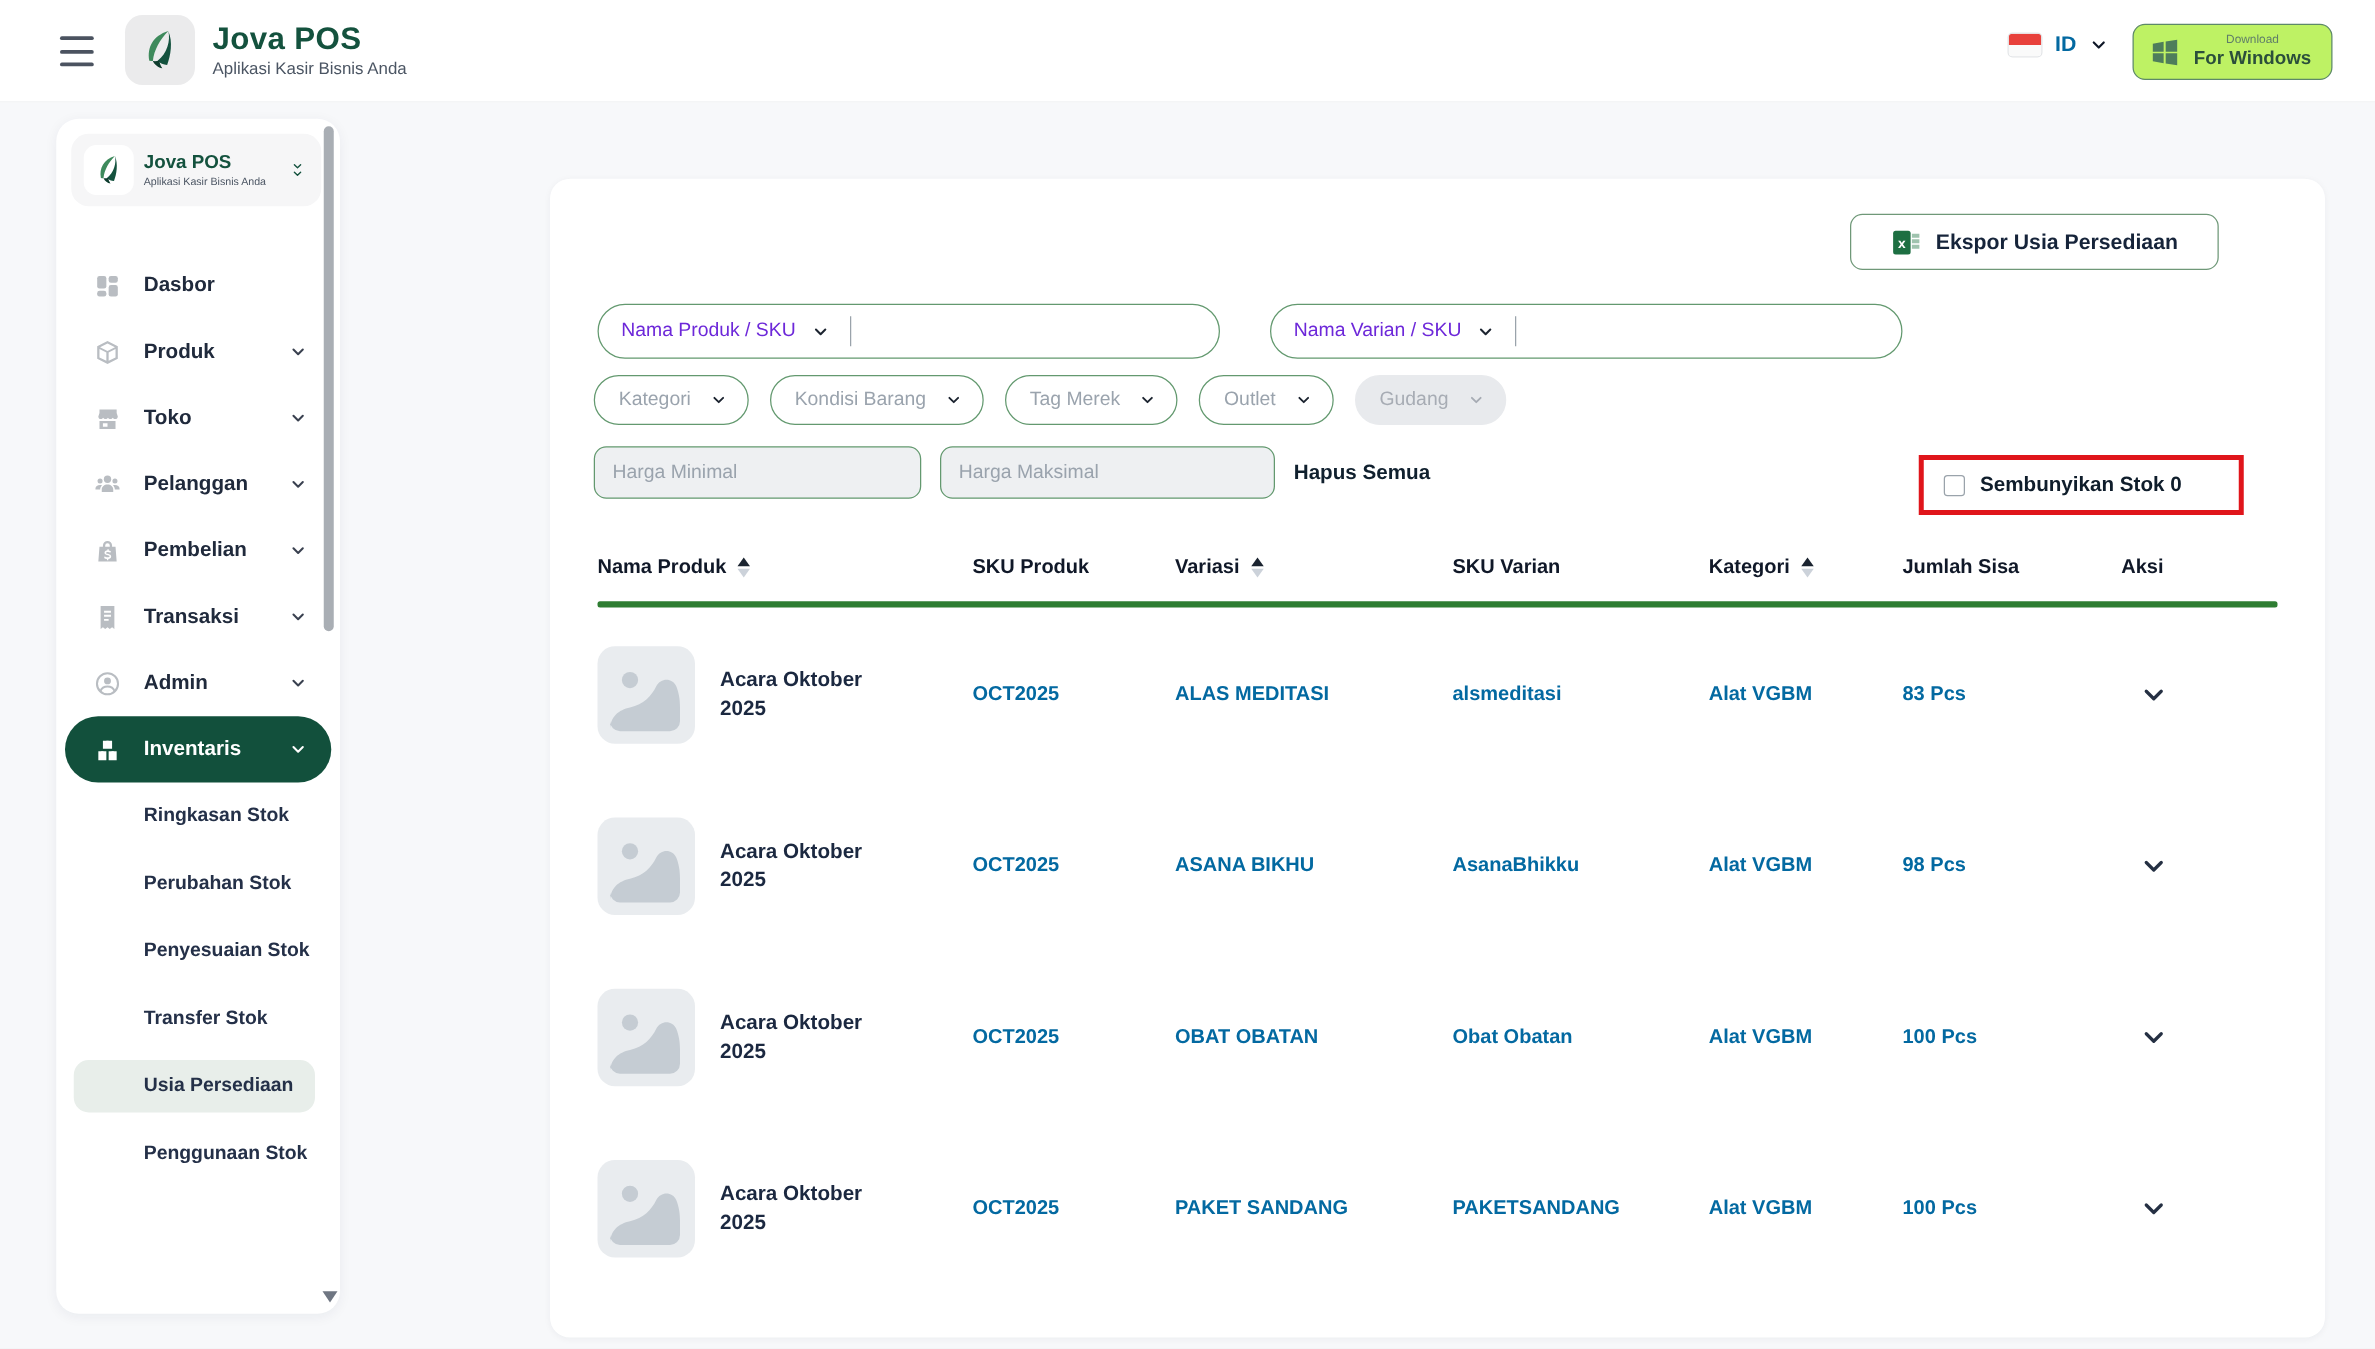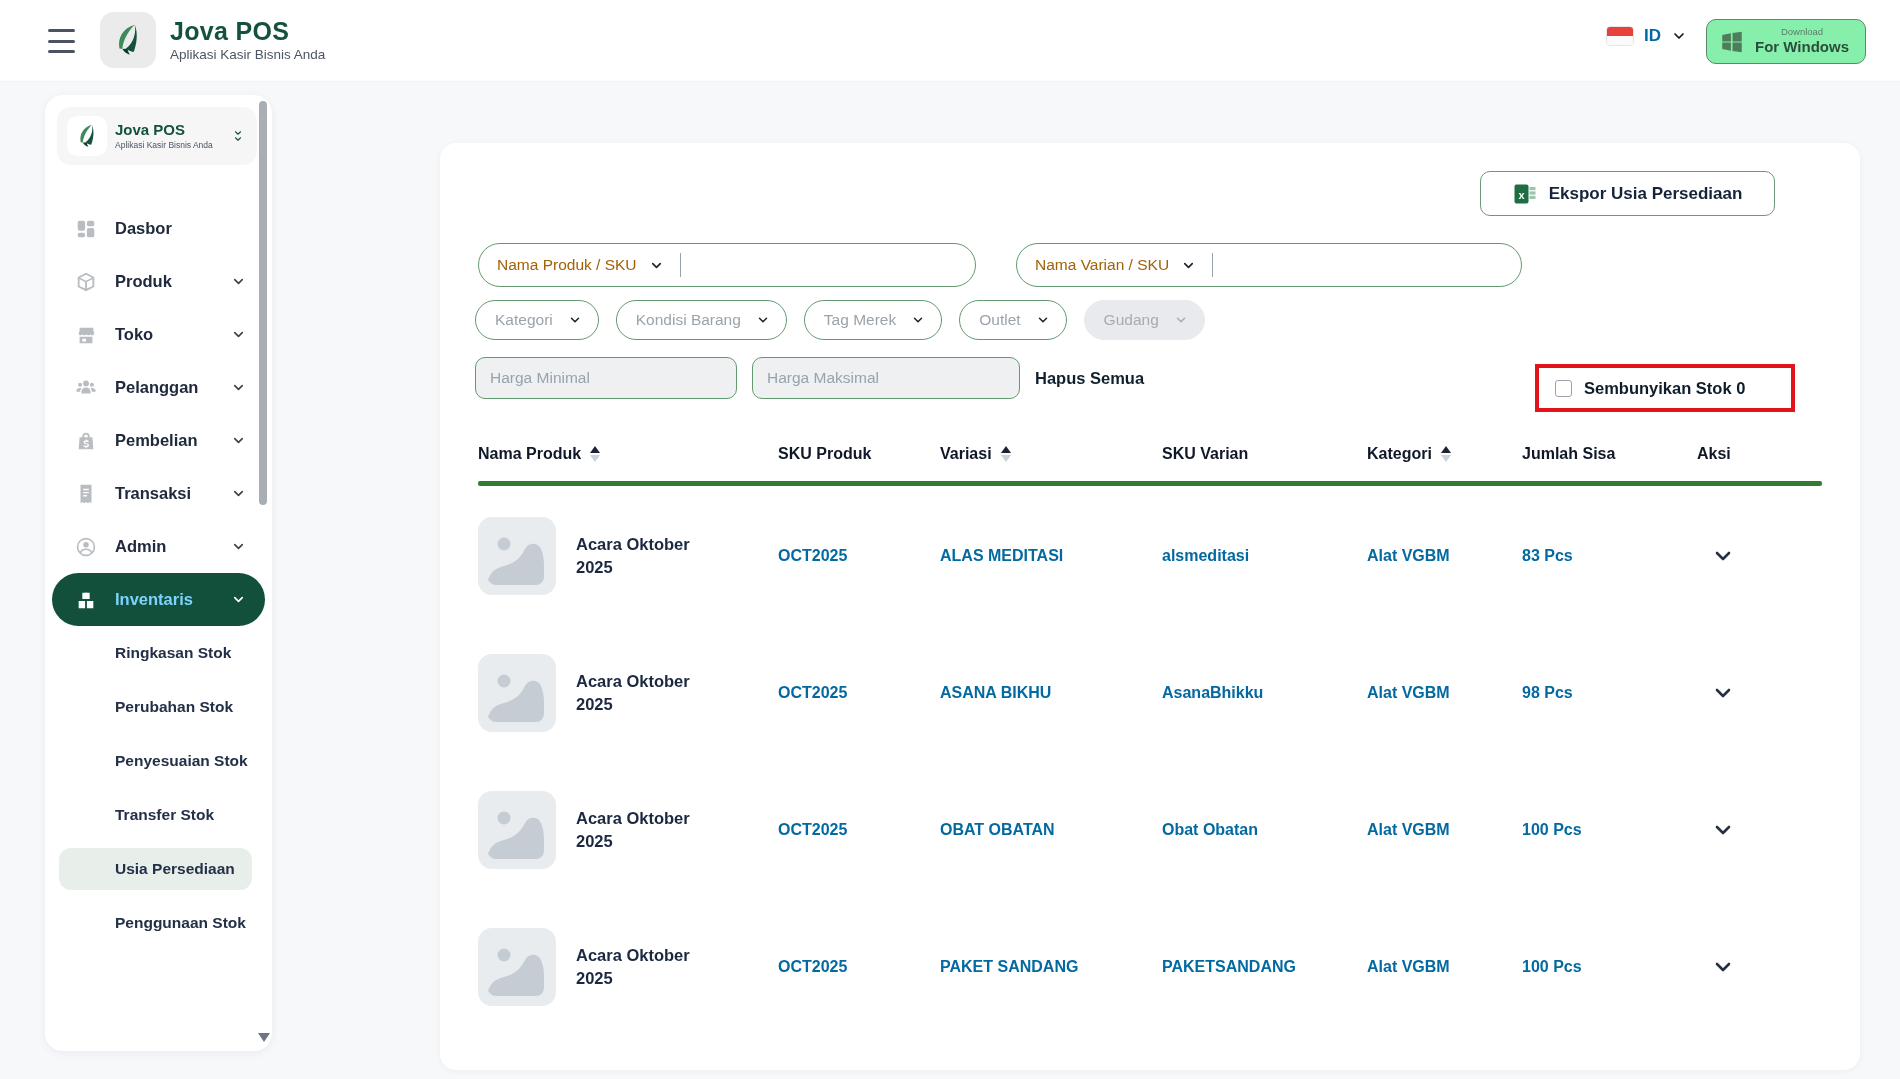--- a/index.html
+++ b/index.html
@@ -19,7 +19,7 @@
   .flag { width:28px; height:20px; border-radius:4px; overflow:hidden; border:1px solid #e3e5e8; }
   .flag .r { height:50%; background:#e8413c; } .flag .w { height:50%; background:#fafafa; }
   .lang-code { font-size:17px; font-weight:600; color:#0369a1; }
-  .dl-btn { position:absolute; left:1706px; top:19px; width:160px; height:45px; border:1.4px solid #5d8968; border-radius:10px; background:#86efac; display:flex; align-items:center; gap:10px; padding:0 12px; cursor:pointer; }
+  .dl-btn { position:absolute; left:1706px; top:19px; width:160px; height:45px; border:1.4px solid #5d8968; border-radius:10px; background:#bef264; display:flex; align-items:center; gap:10px; padding:0 12px; cursor:pointer; }
   .dl-txt { display:flex; flex-direction:column; line-height:1.15; }
   .dl-small { font-size:9.5px; color:#5f7d69; }
   .dl-big { font-size:15px; font-weight:600; color:#2b4f3b; }

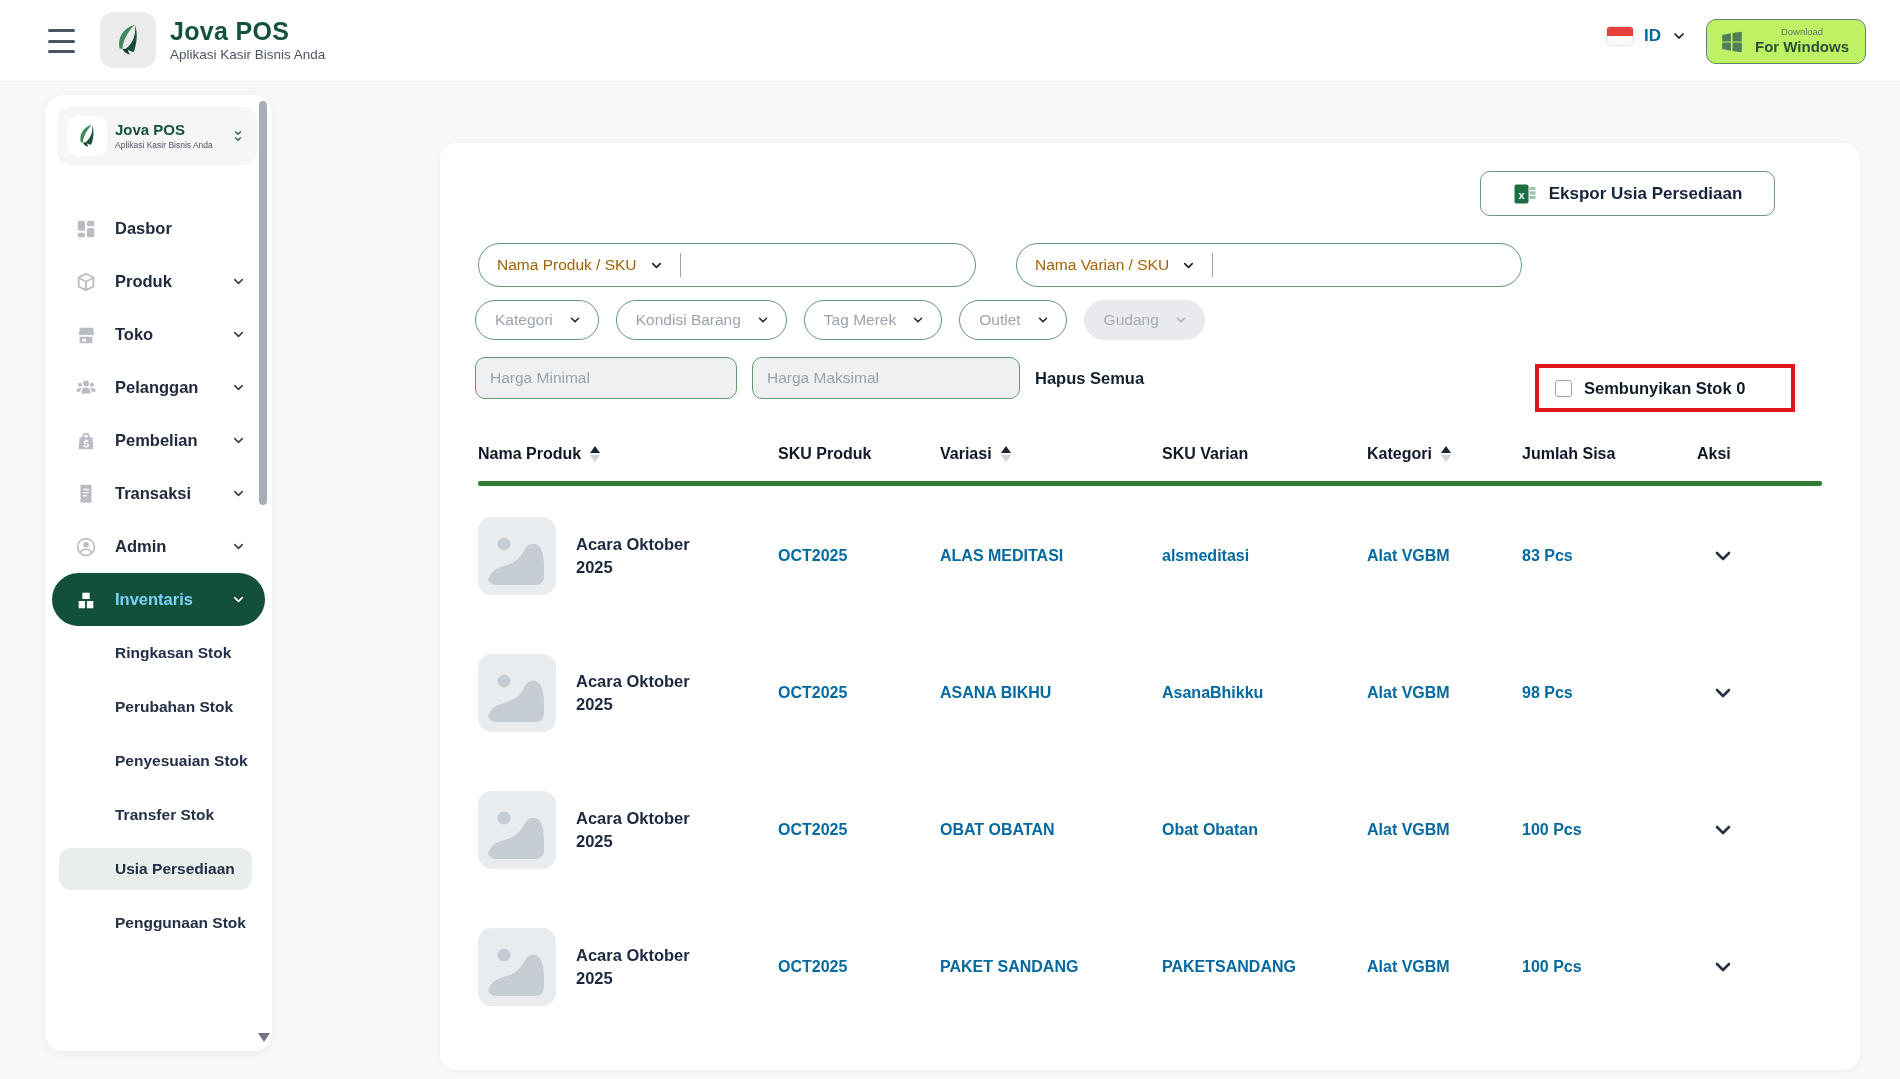--- a/index.html
+++ b/index.html
@@ -55,7 +55,7 @@
   .export-btn .lbl { font-size:17px; font-weight:600; color:#16243a; }
 
   .combo { position:absolute; top:100px; height:44px; border:1.5px solid #63996f; border-radius:22px; display:flex; align-items:center; background:#fff; }
-  .combo .lbl { padding-left:18px; font-size:15.5px; font-weight:500; color:#a16207; }
+  .combo .lbl { padding-left:18px; font-size:15.5px; font-weight:500; color:#6d28d9; }
   .combo .chev { margin-left:12px; color:#1c2430; display:flex; cursor:pointer; }
   .combo .div { width:1px; height:24px; background:#9aa3ab; margin-left:16px; }
   .combo input { flex:1; border:none; outline:none; background:transparent; height:100%; padding:0 14px; font-size:15px; font-family:inherit; border-radius:0 22px 22px 0; }

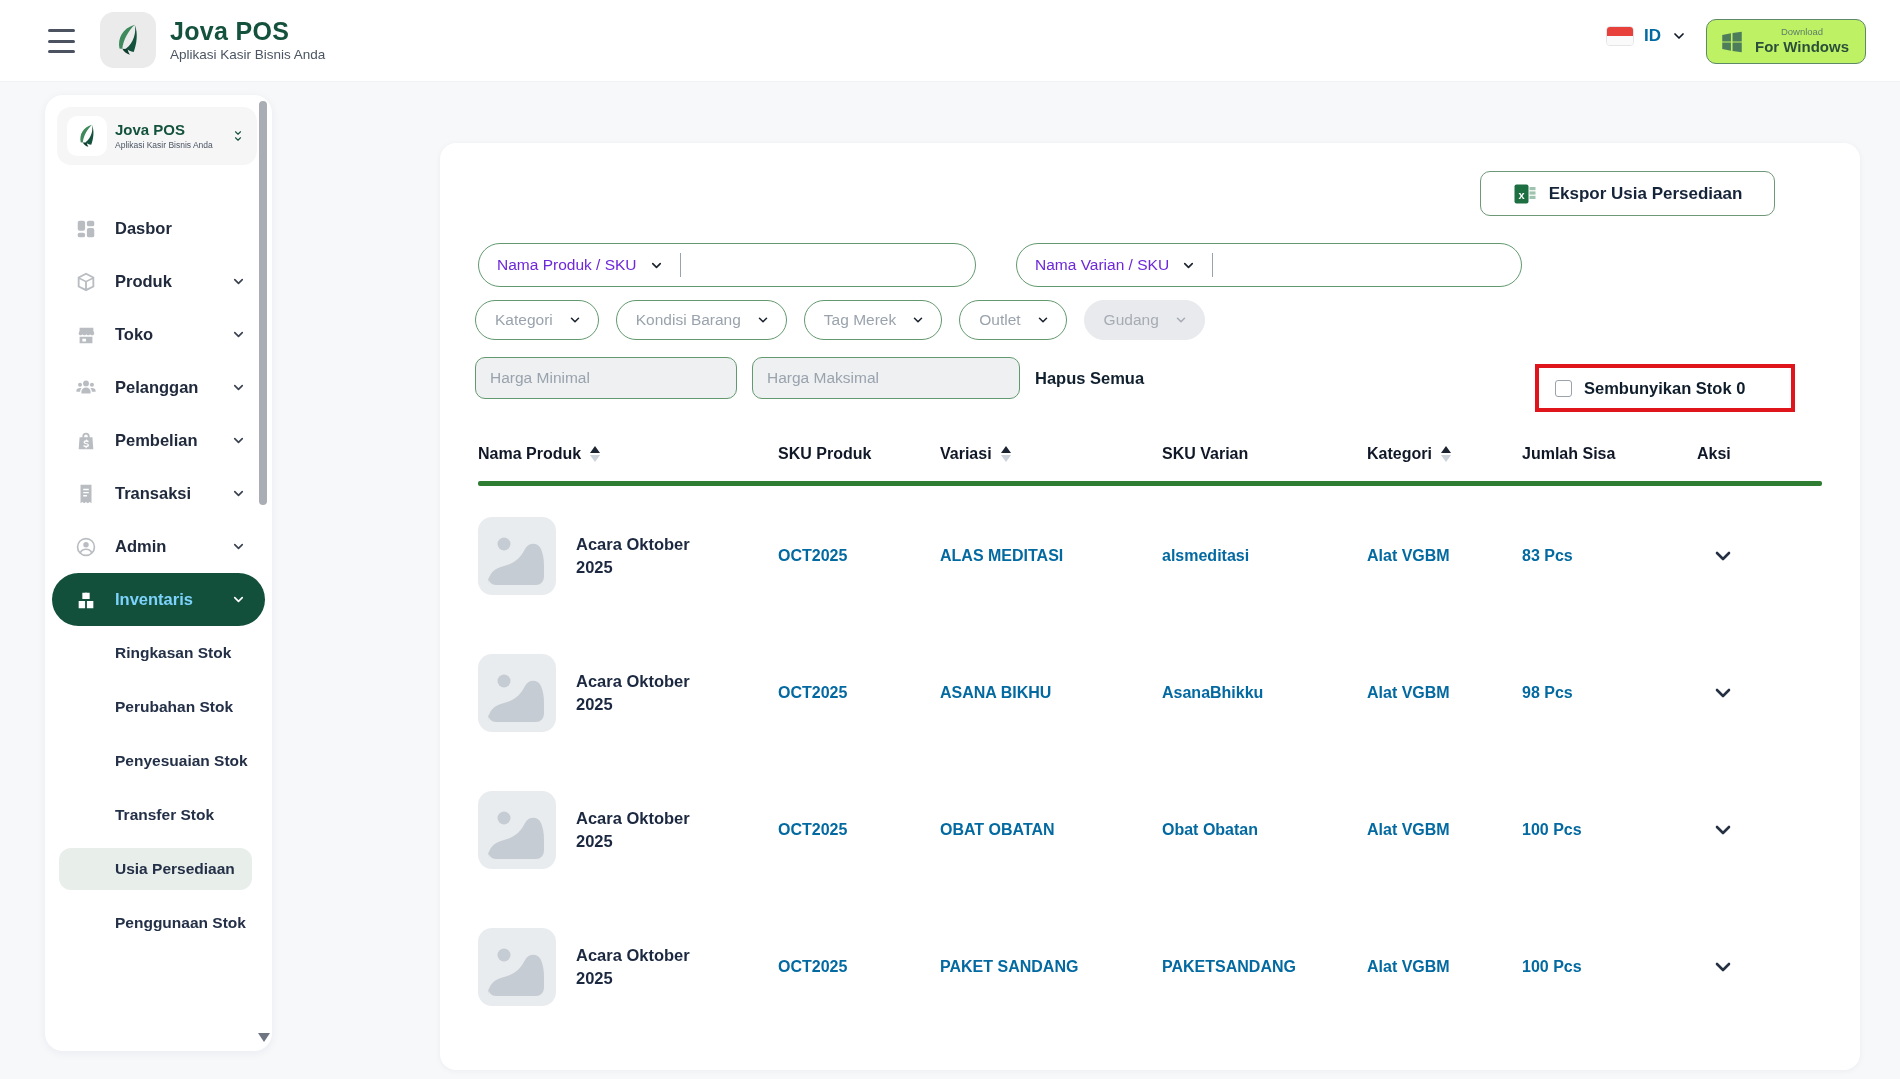--- a/index.html
+++ b/index.html
@@ -39,7 +39,7 @@
   .mi .chev { margin-left:auto; color:#3a4150; display:flex; }
   .mi.active { background:#12503c; border-radius:28px; margin:0 7px; padding:0 19px 0 23px; height:53px; }
   .mi.active .ic { color:#fff; }
-  .mi.active .lbl { color:#7dd3fc; }
+  .mi.active .lbl { color:#ffffff; }
   .mi.active .chev { color:#fff; }
   .submenu { width:227px; }
   .smi { position:relative; height:54px; display:flex; align-items:center; padding-left:70px; font-size:15.5px; font-weight:600; color:#243048; cursor:pointer; }

